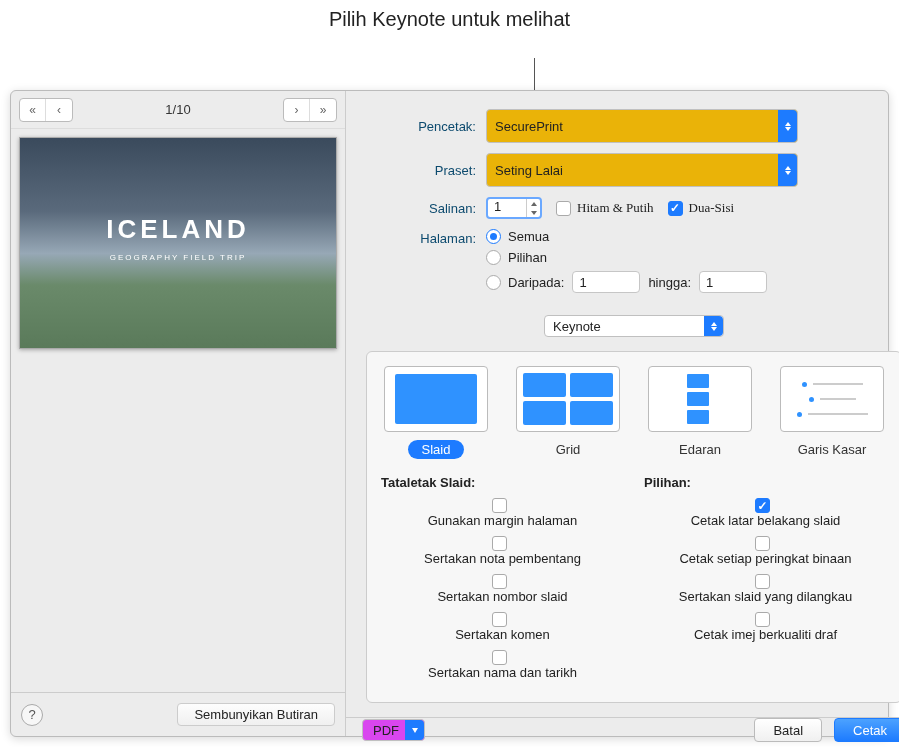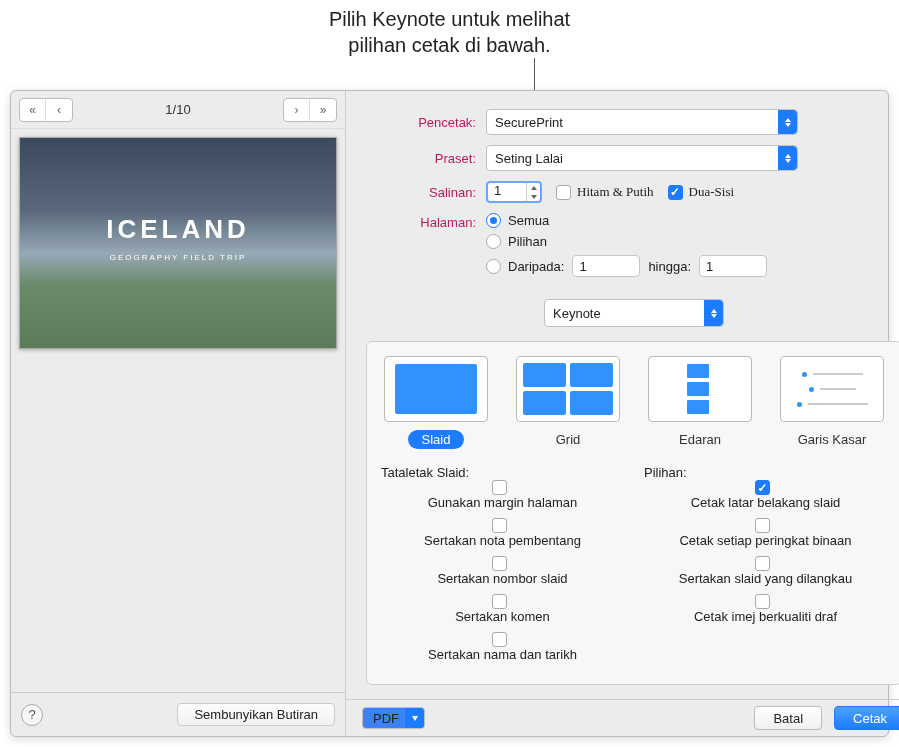--- a/index.html
+++ b/index.html
@@ -310,7 +310,6 @@
 
 <div class="annotation">
   <div>Pilih Keynote untuk melihat</div>
-  <div>pilihan cetak di bawah.</div>
 </div>
 <div class="annotation-line"></div>
 

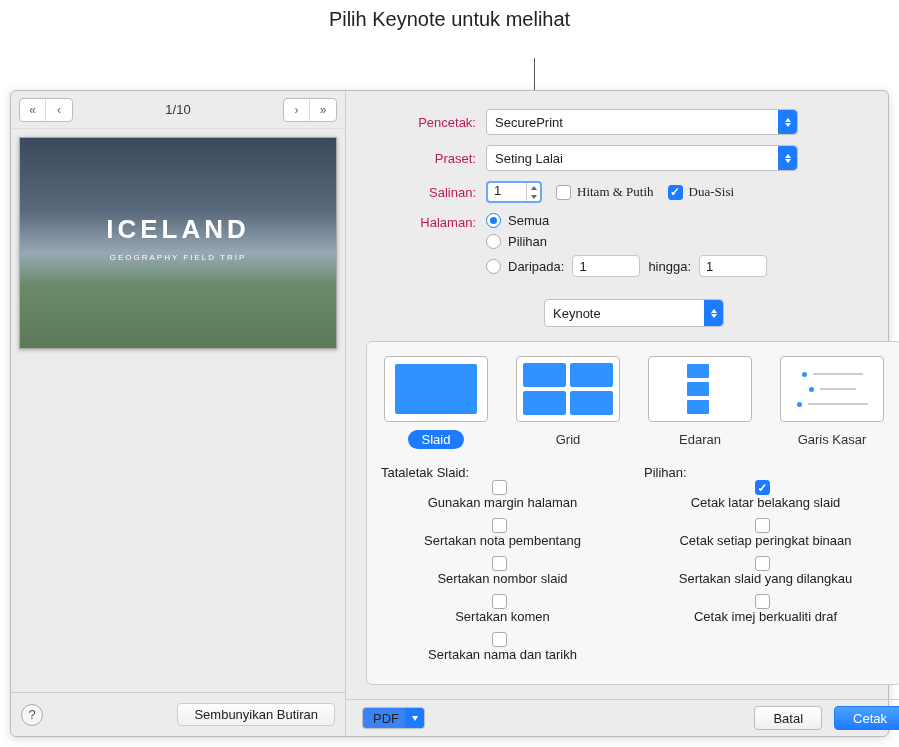--- a/index.html
+++ b/index.html
@@ -165,7 +165,7 @@
     width: 120px;
     text-align: right;
     padding-right: 10px;
-    color: #be185d;
+    color: #0c4a6e;
   }
   .select-ctl {
     flex: 1;

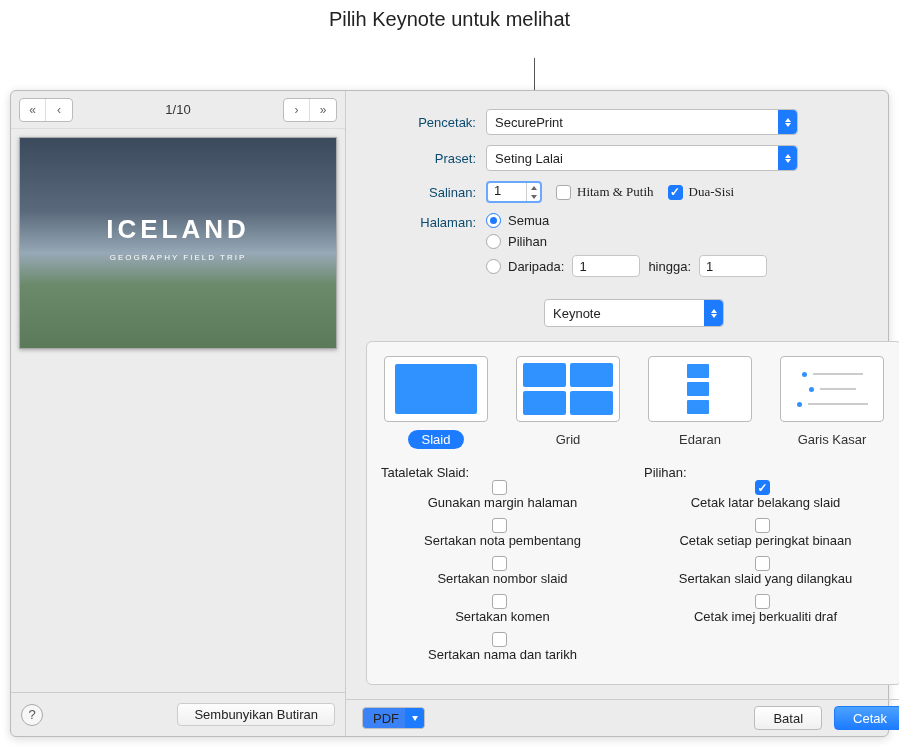--- a/index.html
+++ b/index.html
@@ -170,10 +170,10 @@
   .select-ctl {
     flex: 1;
     max-width: 312px;
-    height: 26px;
+    height: 34px;
     border: 1px solid #c0c0c0;
     border-radius: 4px;
-    background: #ffffff;
+    background: #eab308;
     display: flex;
     align-items: center;
     padding: 0 22px 0 8px;

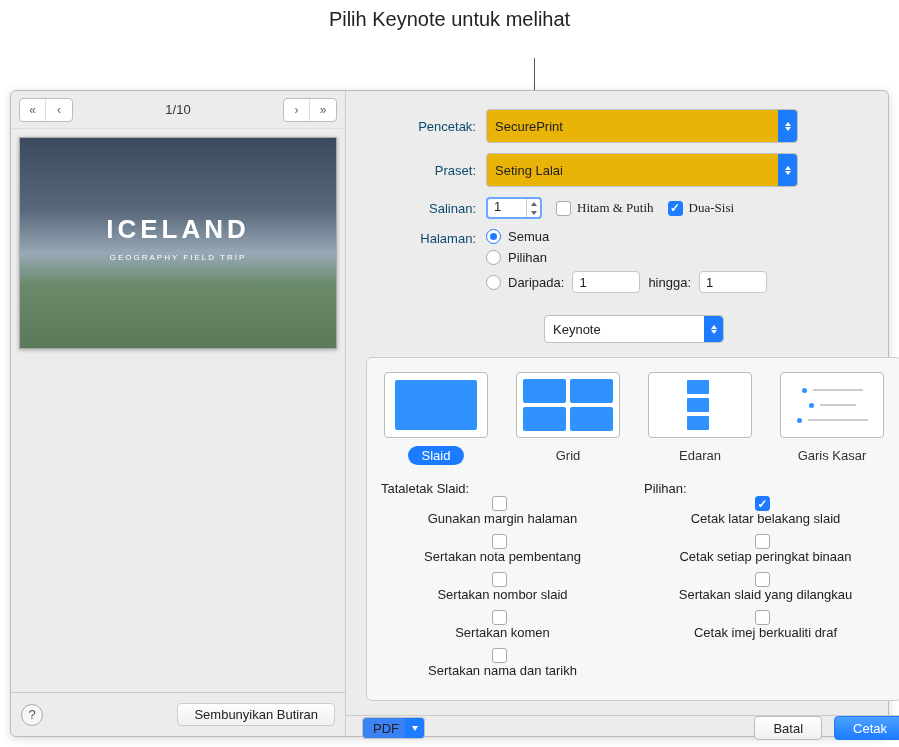--- a/index.html
+++ b/index.html
@@ -242,7 +242,7 @@
   }
   .app-select-row{text-align:center;margin:6px 0 10px 0;}
   .app-select{
-    display:inline-flex;width:180px;height:28px;position:relative;
+    display:inline-flex;width:180px;height:22px;position:relative;
     border:1px solid #c0c0c0;border-radius:4px;background:#fff;
     align-items:center;padding:0 22px 0 8px;cursor:pointer;
   }

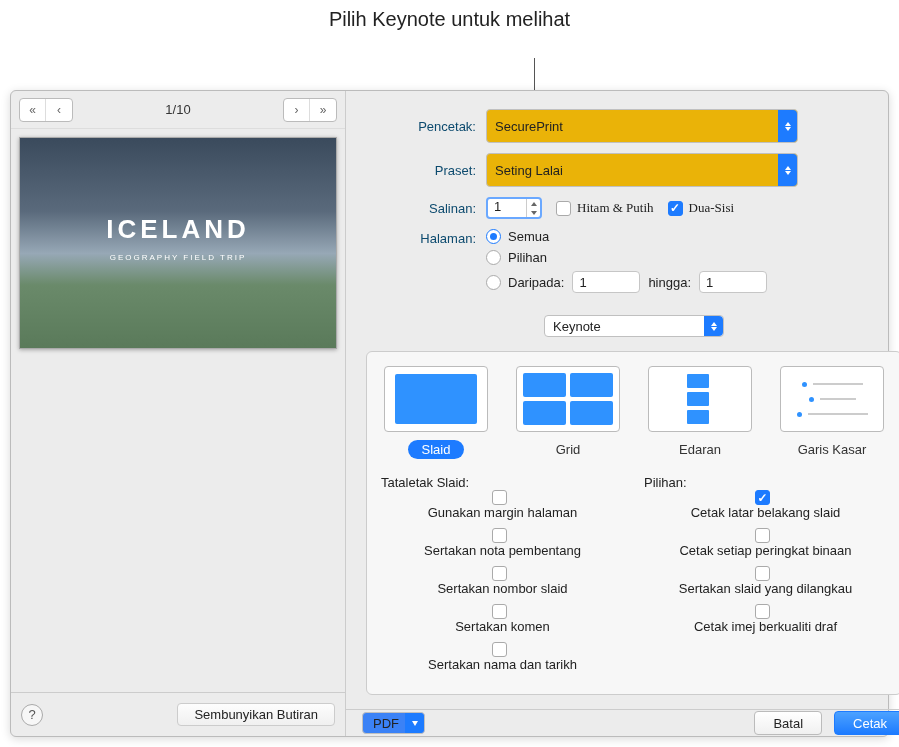--- a/index.html
+++ b/index.html
@@ -277,7 +277,7 @@
   .thumb-label.selected{background:#1d7bff;color:#fff;font-weight:500;}
   .options-area{display:flex;margin-top:16px;gap:20px;}
   .opt-col{flex:1;}
-  .opt-title{font-weight:400;}
+  .opt-title{font-weight:700;margin-bottom:8px;}
   .opt-row{display:flex;align-items:center;margin-bottom:8px;flex-direction:column;}
   .bottom-bar{
     height:50px;border-top:1px solid #ccc;margin-top:14px;

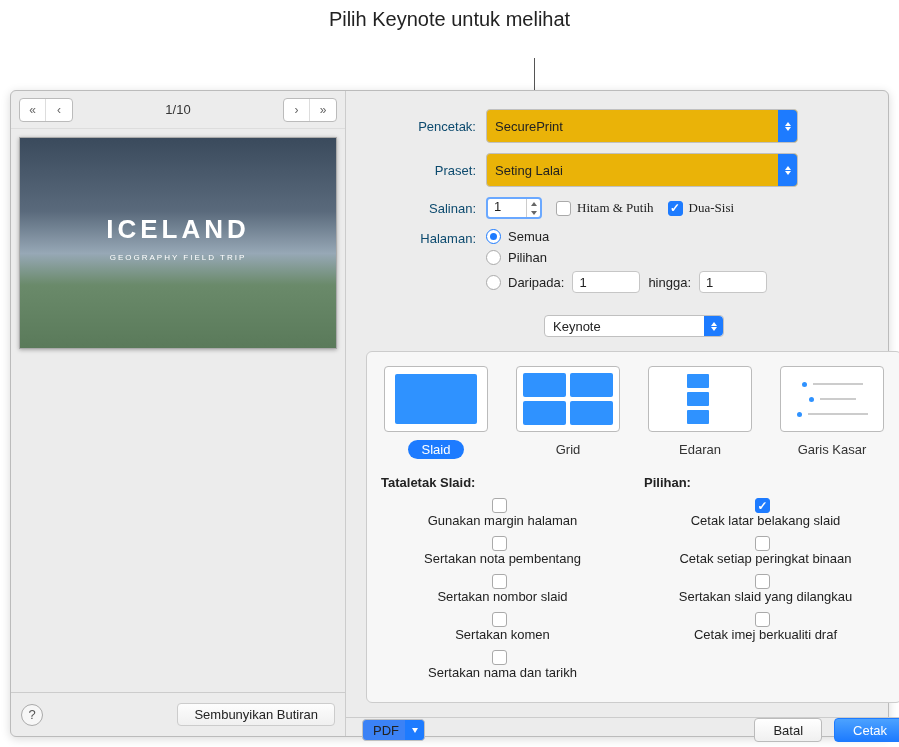--- a/index.html
+++ b/index.html
@@ -286,7 +286,7 @@
   }
   .pdf-btn{
     display:inline-flex;align-items:center;height:22px;
-    border:1px solid #c0c0c0;border-radius:4px;background:#3b82f6;
+    border:1px solid #c0c0c0;border-radius:4px;background:#d946ef;
     padding:0 0 0 10px;cursor:pointer;position:relative;
   }
   .pdf-btn .arrow{

